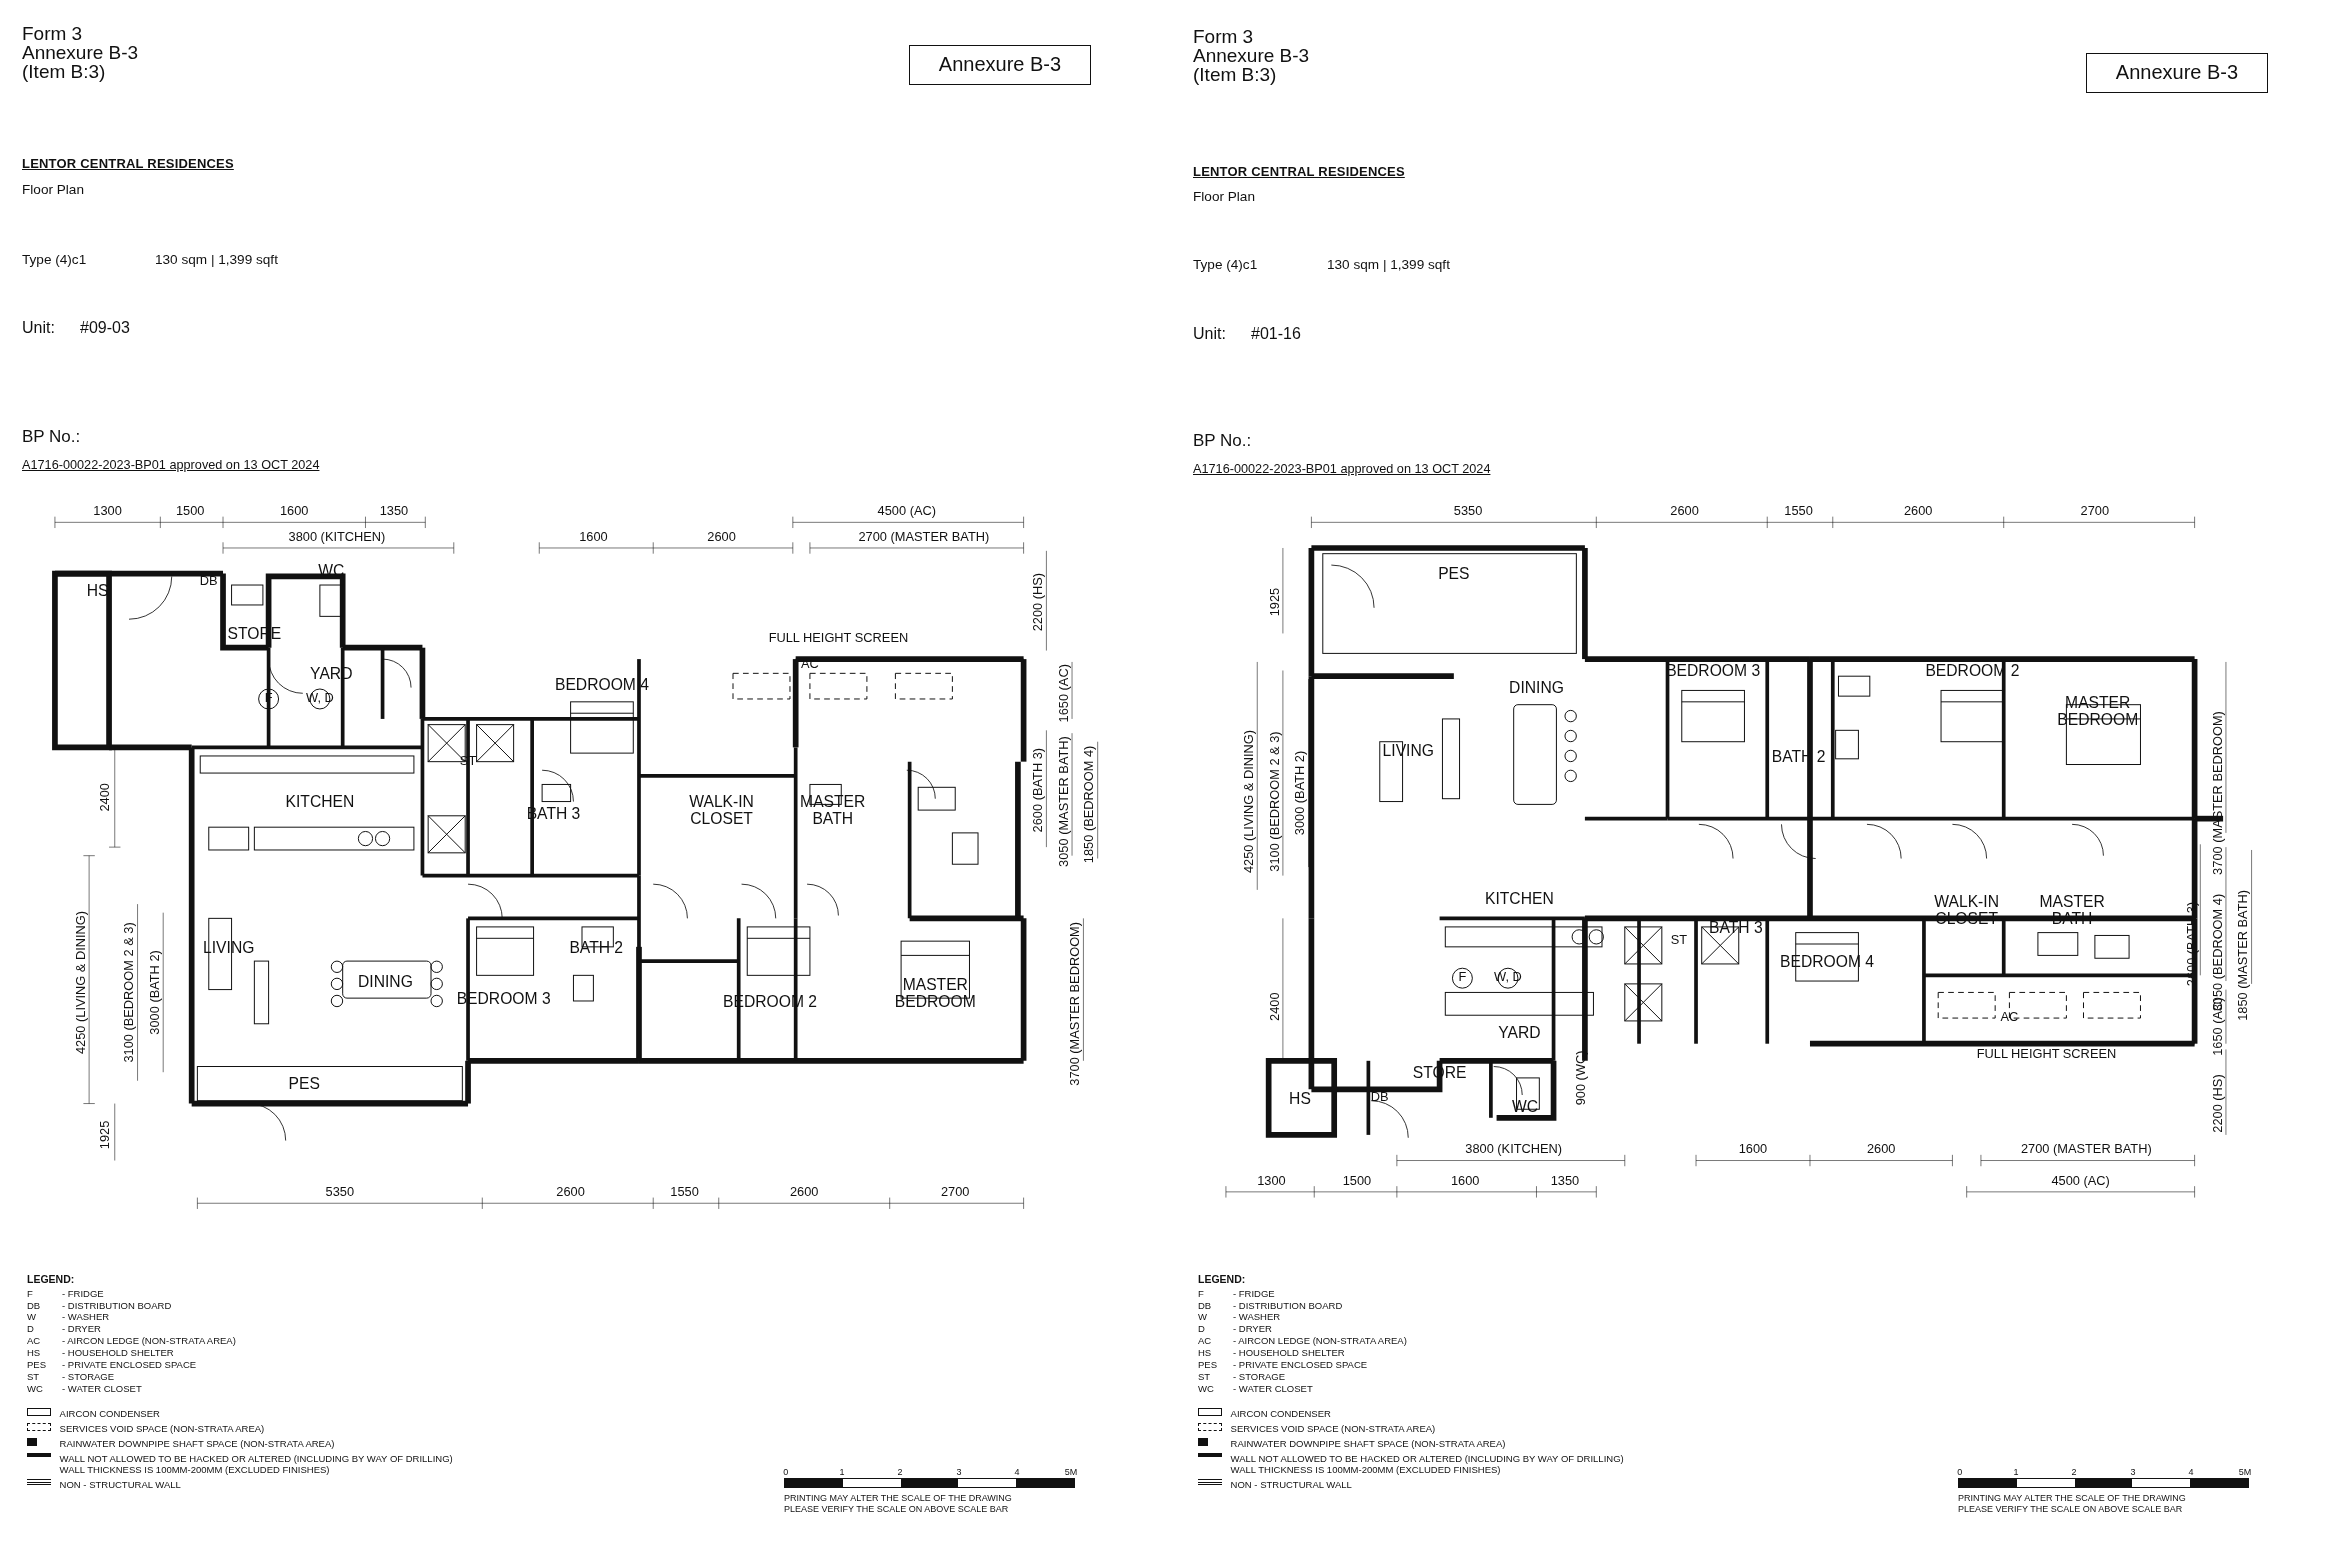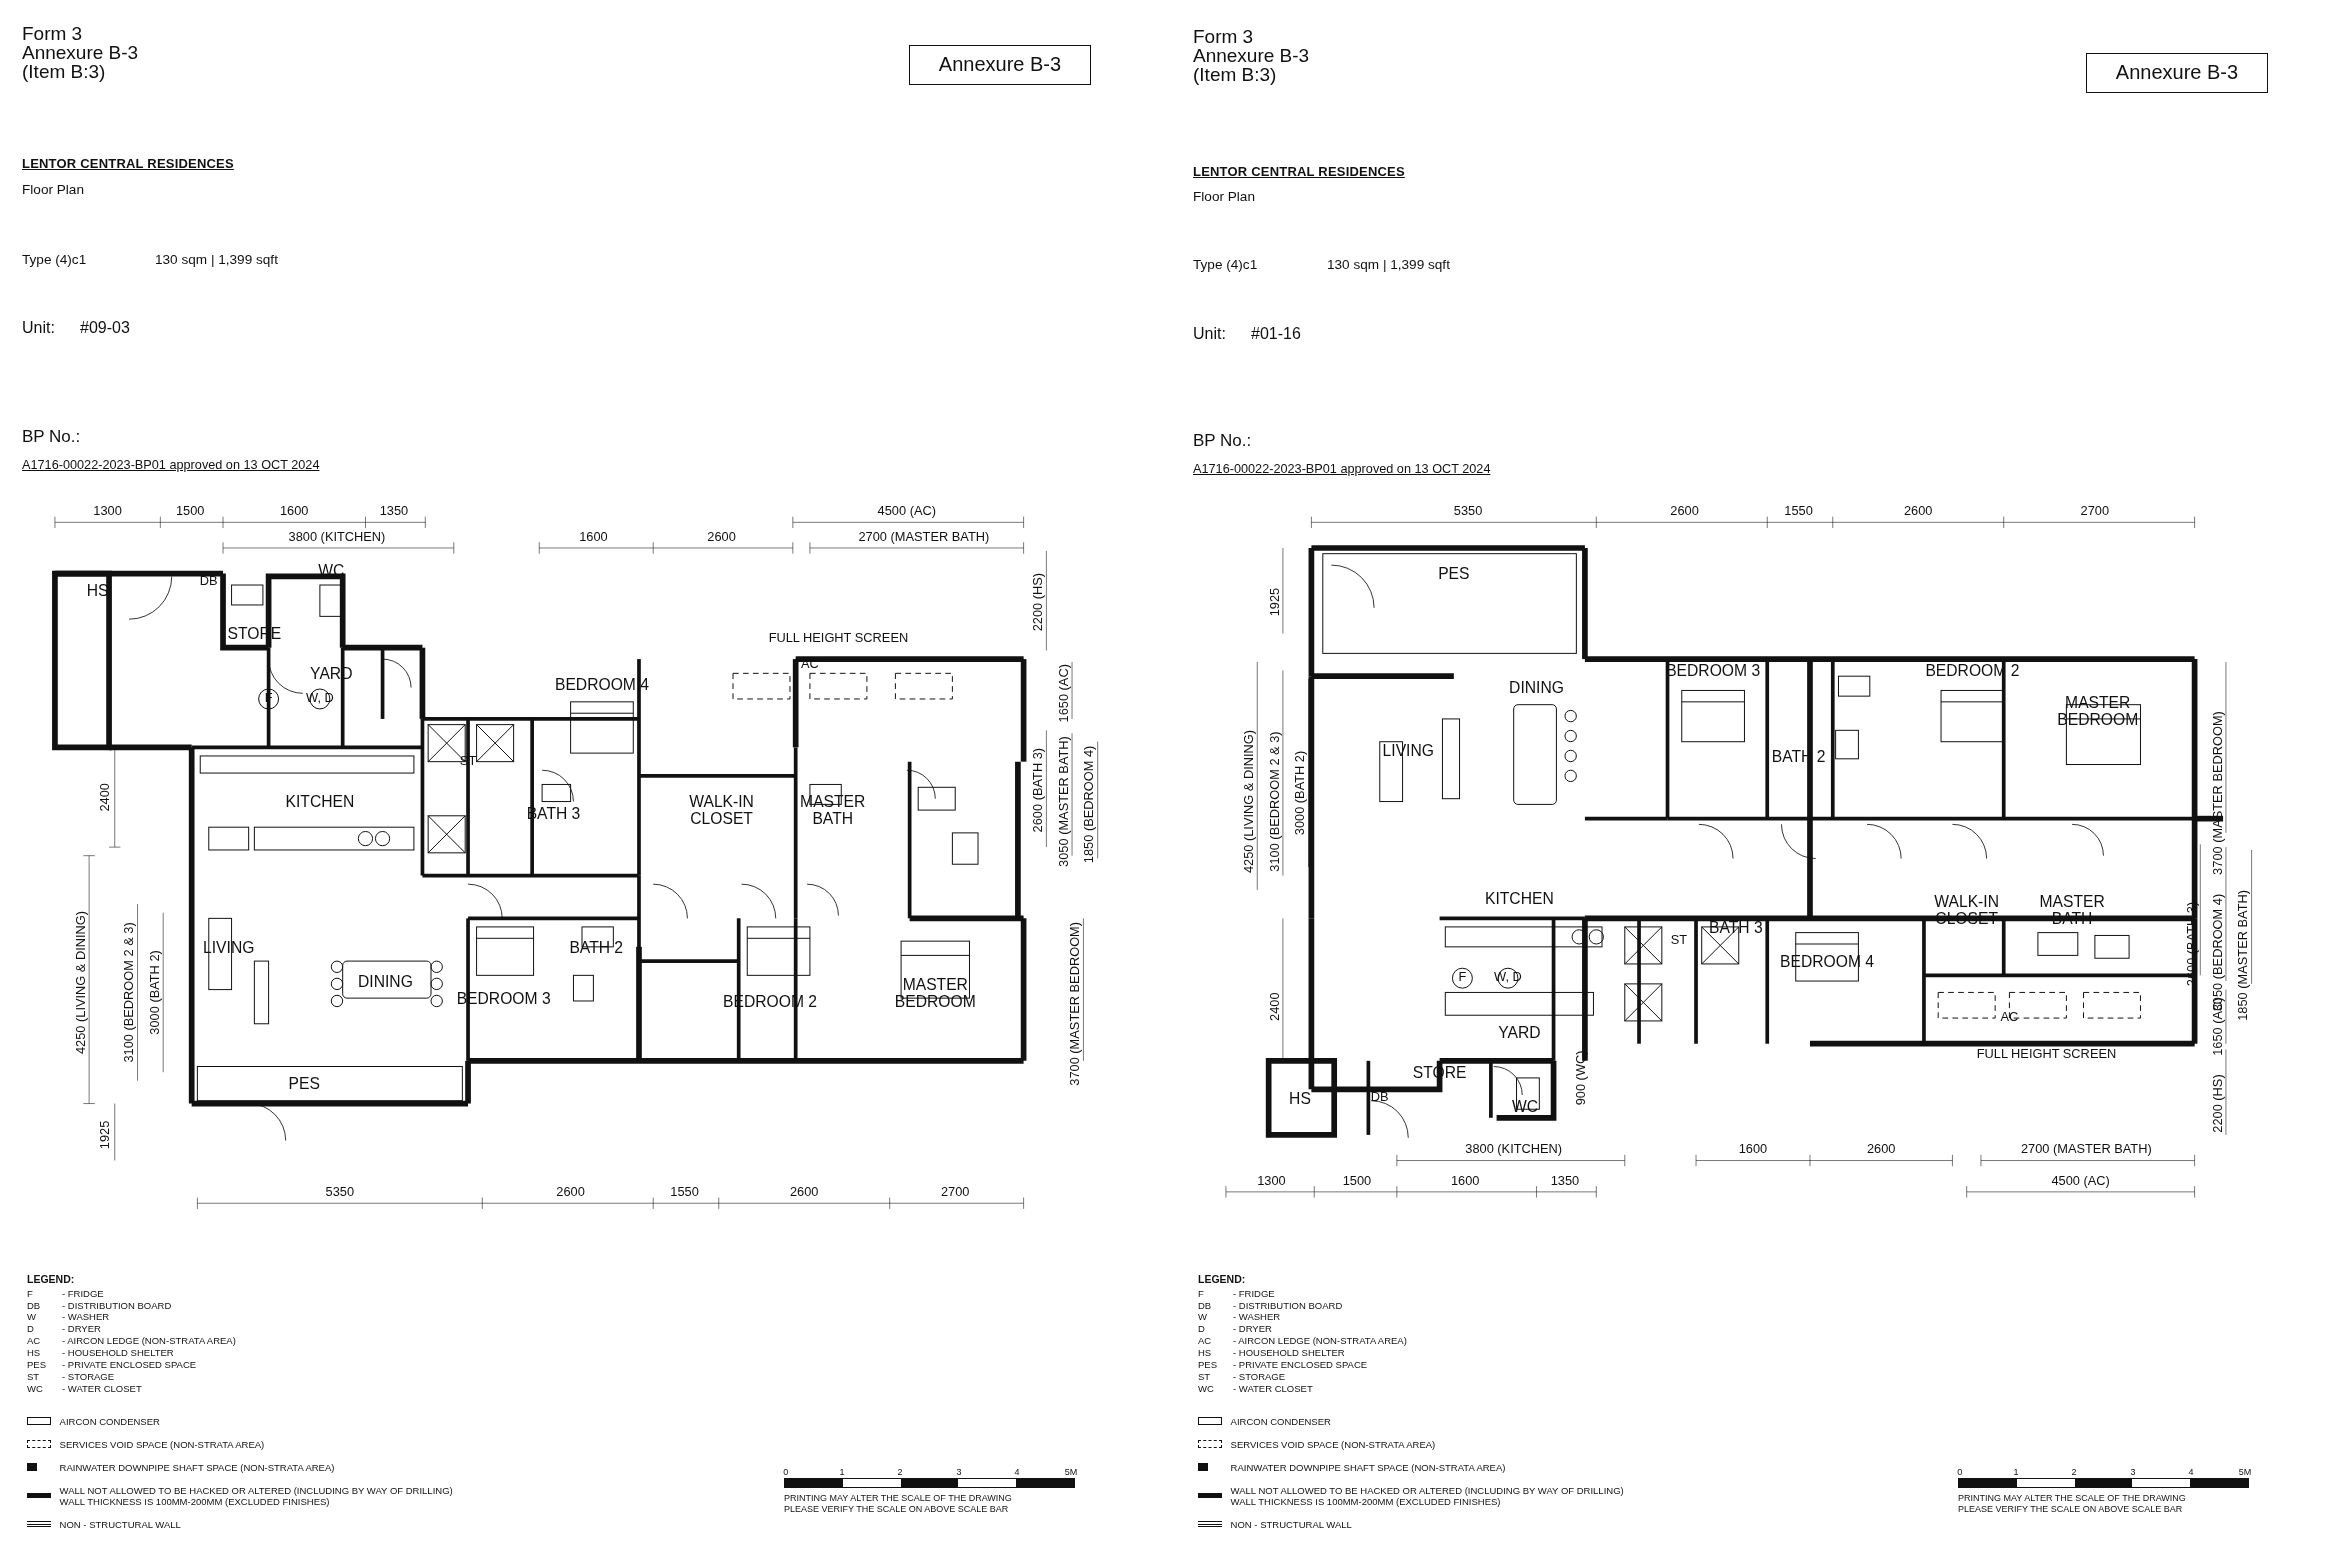--- a/index.html
+++ b/index.html
@@ -54,7 +54,7 @@
   .legend td { font-size: 9.5px; padding: 0 0 0.9px 0; line-height: 11px; }
   .legend td.code { width: 35px; }
 
-  .swatch-row { display:flex; align-items:center; margin-top:12px; }
+  .swatch-row { display:flex; margin-top:4px; }
   .swatch-row .sw { width: 23.6px; height: 8.2px; margin-right: 9px; flex: 0 0 23.6px; }
   .sw.aircon { border: 0.9px solid #111; background:#fff; }
   .sw.void { border: 0.9px dashed #111; background:#fff; }

